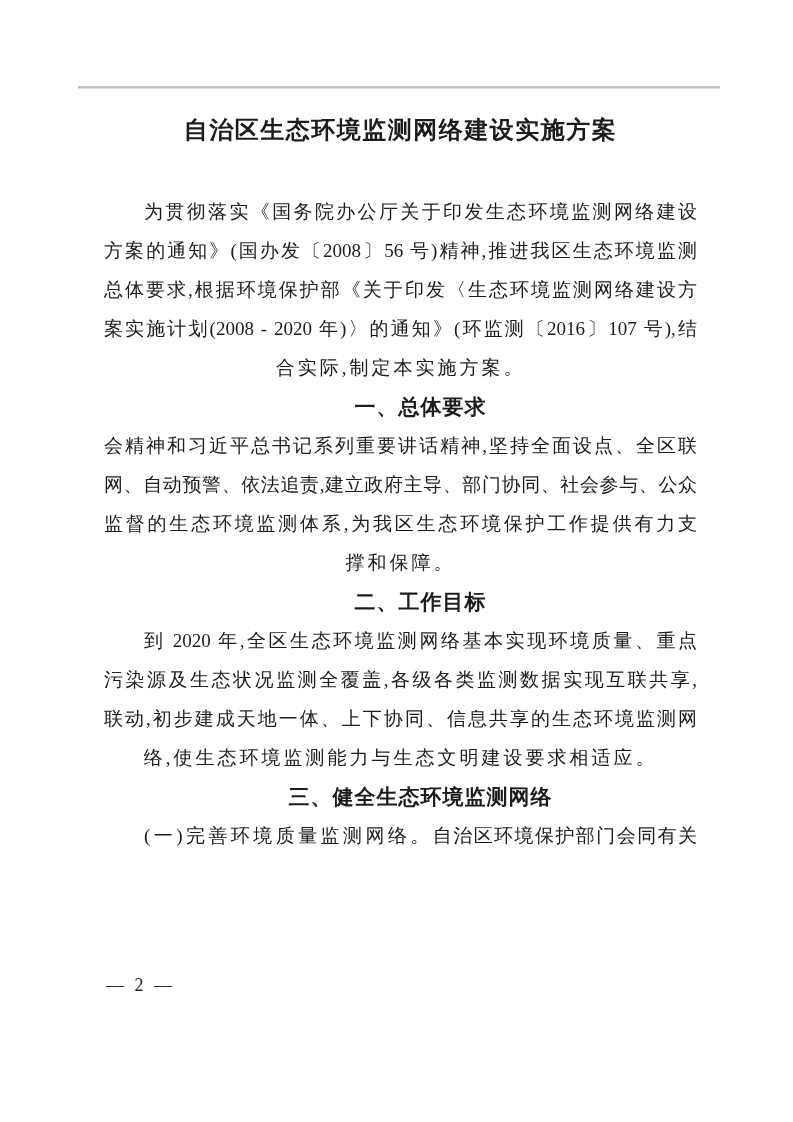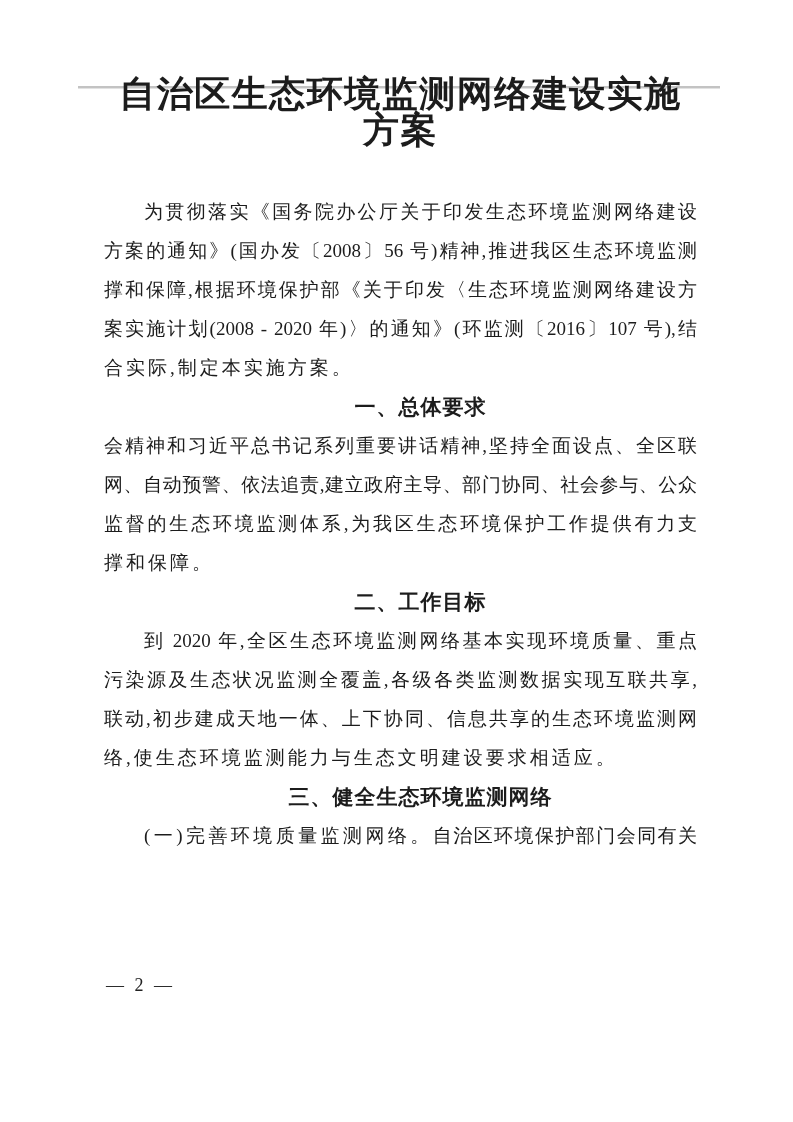--- a/index.html
+++ b/index.html
@@ -31,8 +31,8 @@
     width: 593px;
   }
   .doc-title {
-    margin-top: 76px;
-    font-size: 36px;
+    margin-top: 112px;
+    font-size: 24px;
     line-height: 36px;
     font-weight: bold;
     text-align: center;

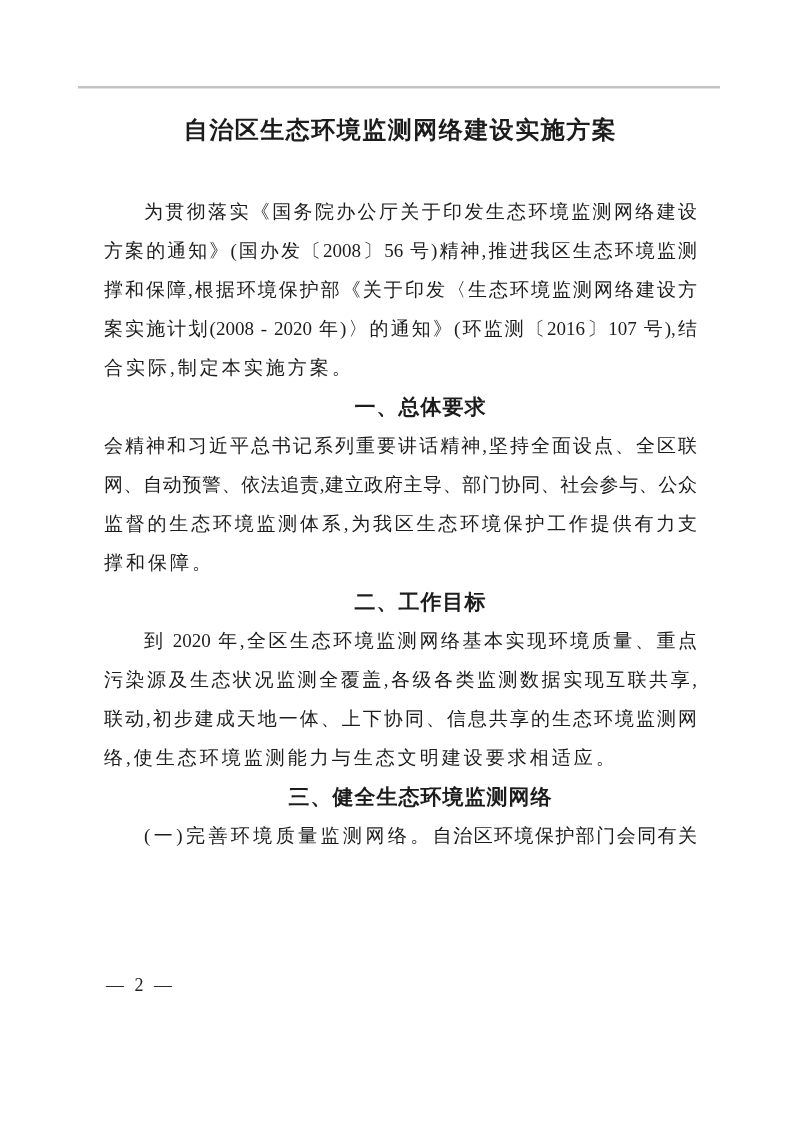--- a/index.html
+++ b/index.html
@@ -102,7 +102,7 @@
 
     <div class="line full first">为贯彻落实《国务院办公厅关于印发生态环境监测网络建设</div>
     <div class="line full">方案的通知》(国办发〔2008〕56 号)精神,推进我区生态环境监测</div>
-    <div class="line full">撑和保障,根据环境保护部《关于印发〈生态环境监测网络建设方</div>
+    <div class="line full">总体要求,根据环境保护部《关于印发〈生态环境监测网络建设方</div>
     <div class="line full">案实施计划(2008 - 2020 年)〉的通知》(环监测〔2016〕107 号),结</div>
     <div class="line last">合实际,制定本实施方案。</div>
 

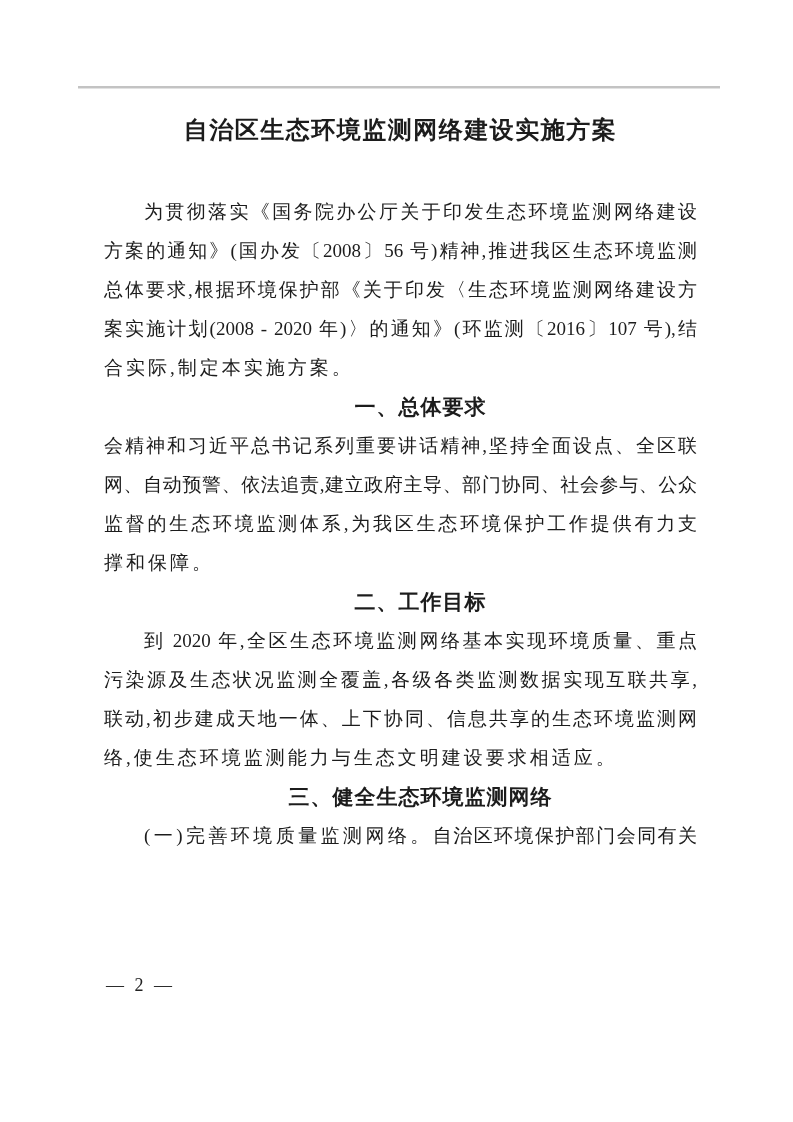--- a/index.html
+++ b/index.html
@@ -57,7 +57,7 @@
   }
   .line.last {
     letter-spacing: 3px;
-    text-align: left;
+    text-align: center;
   }
   .line.first {
     text-indent: 40px;

